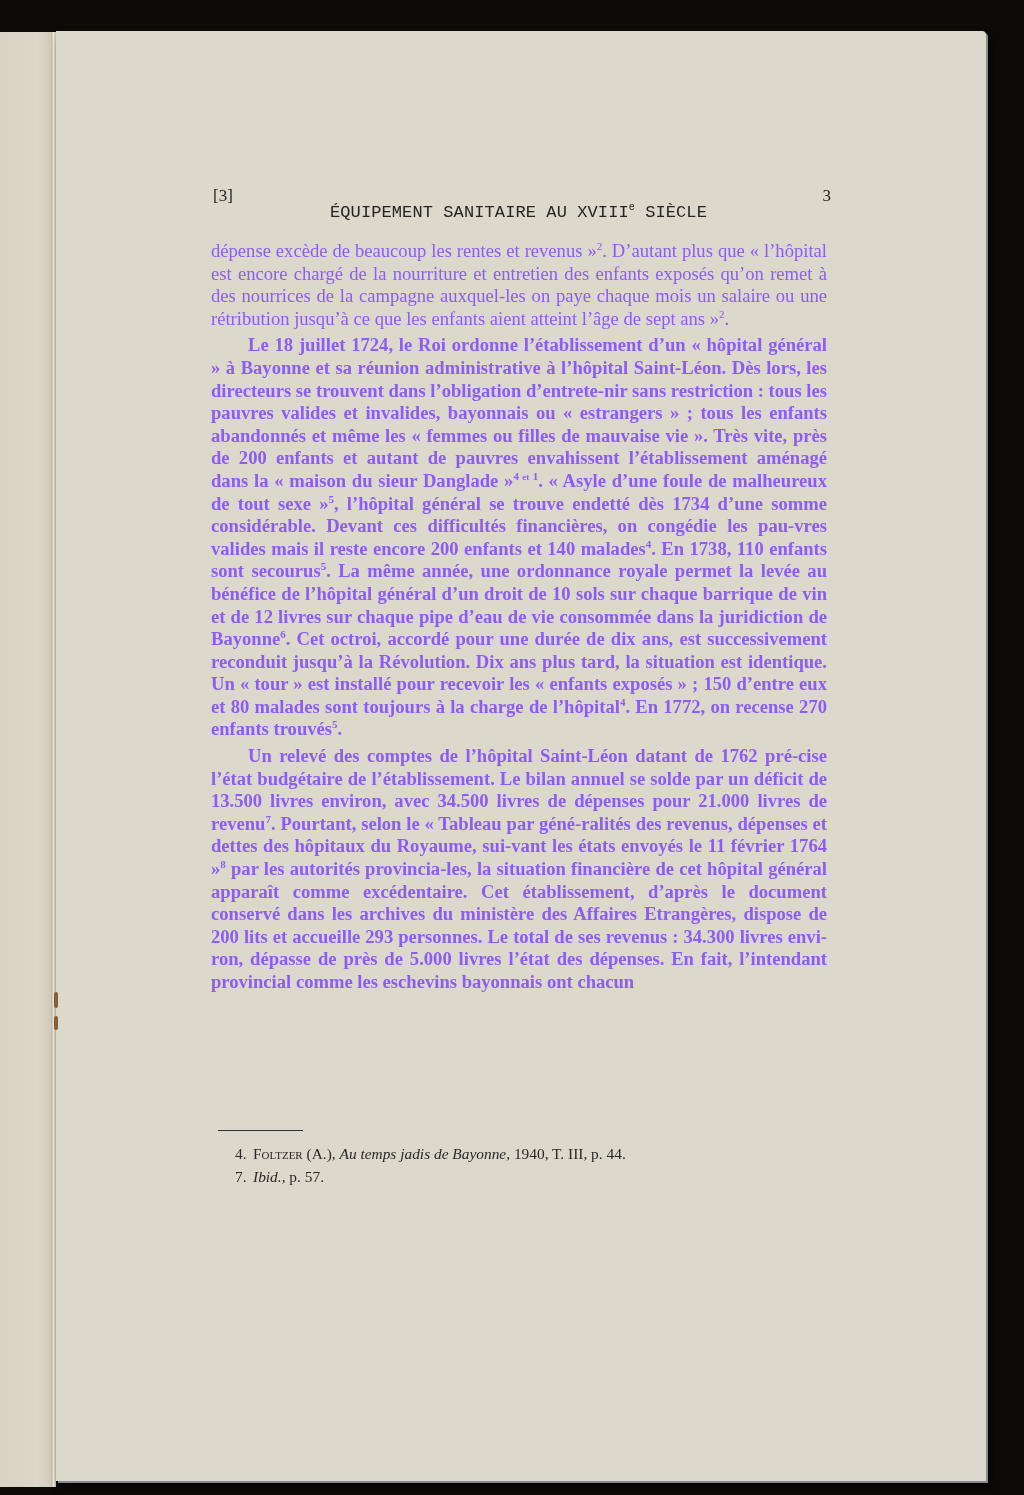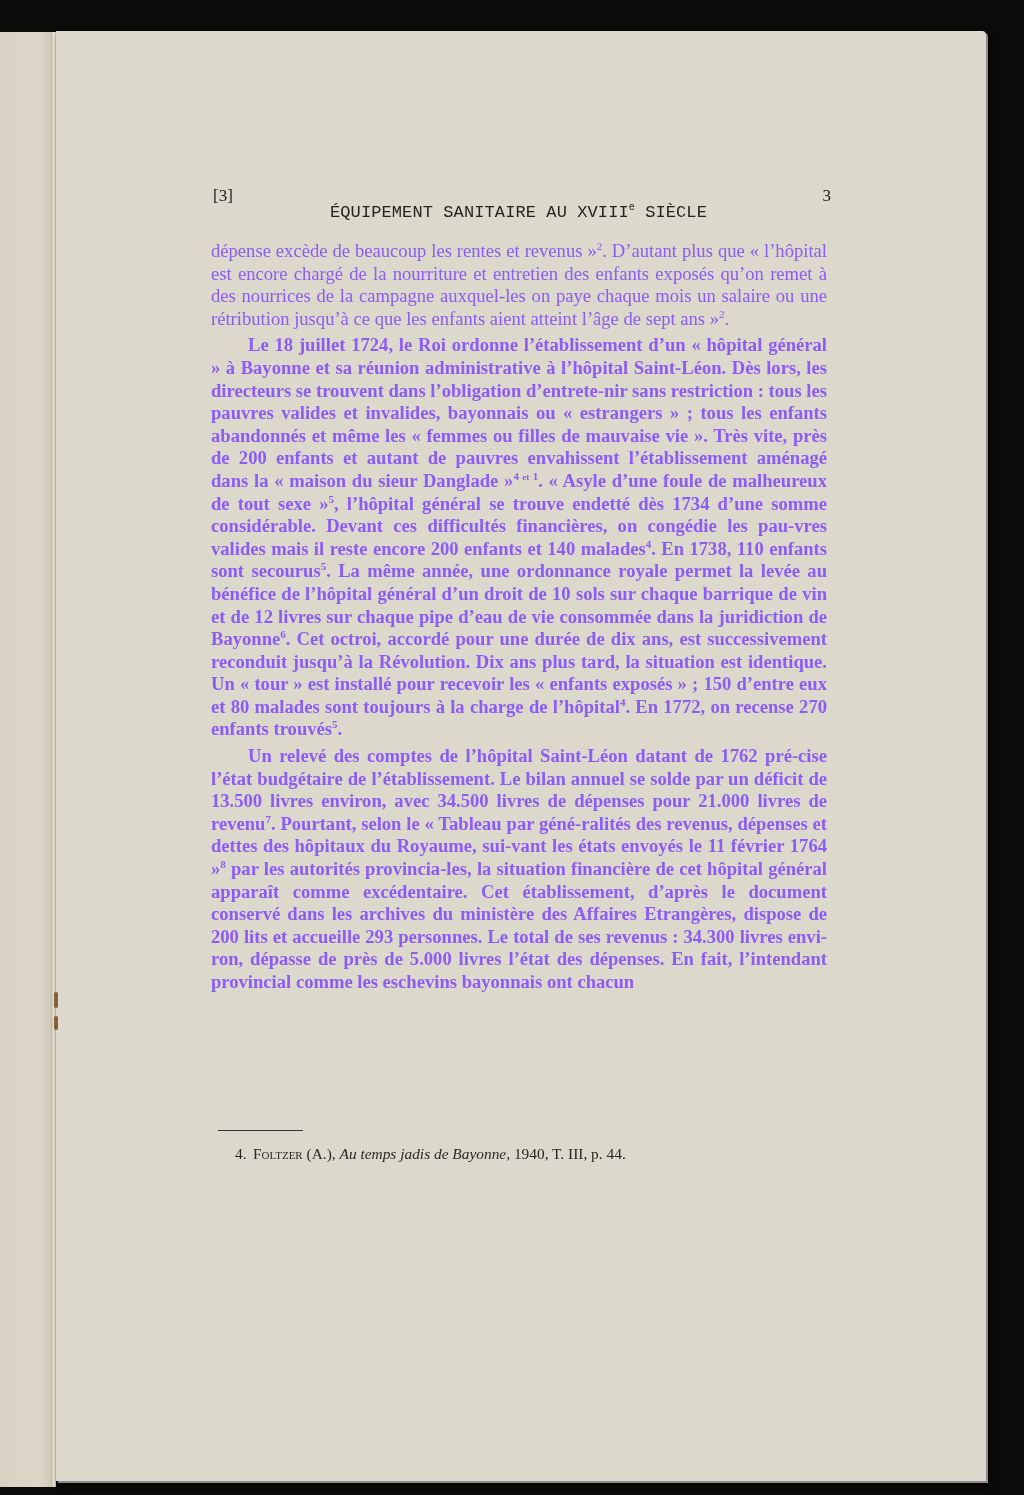--- a/index.html
+++ b/index.html
@@ -80,6 +80,7 @@
 
 <div class="footnotes">
   <div class="fn"><span class="num">4.</span><span class="sc">Foltzer</span><span> (A.), </span><i>Au temps jadis de Bayonne,</i><span> 1940, T. III, p. 44.</span></div>
+  <div class="fn"><span class="num">7.</span><i>Ibid.,</i><span> p. 57.</span></div>
 </div>
 
 </body></html>

